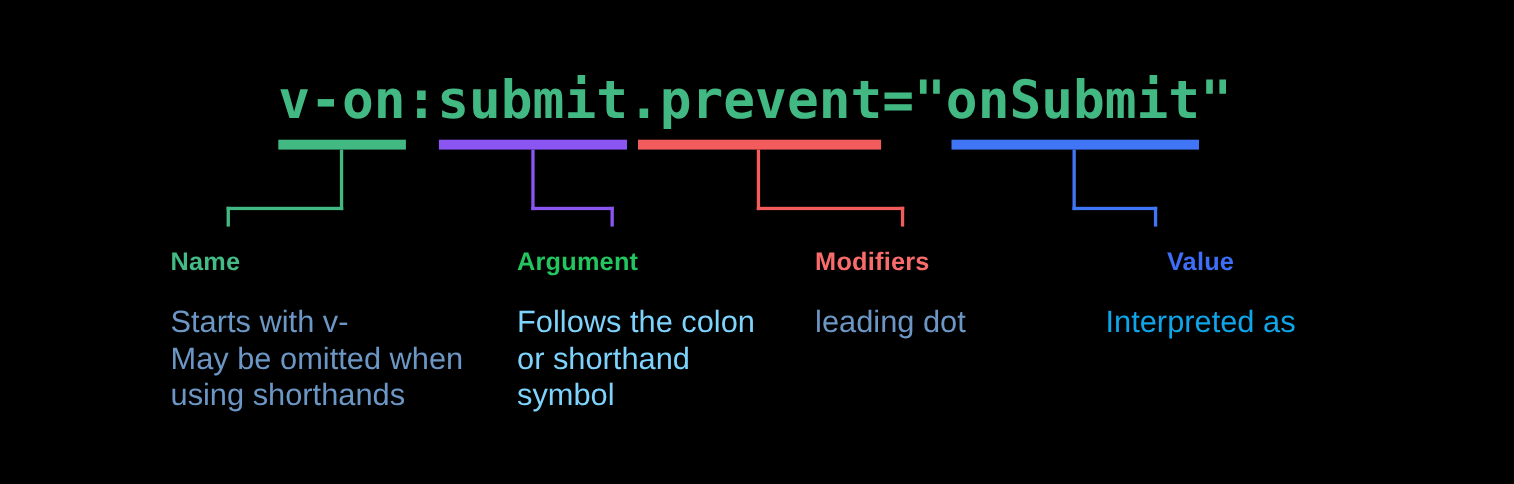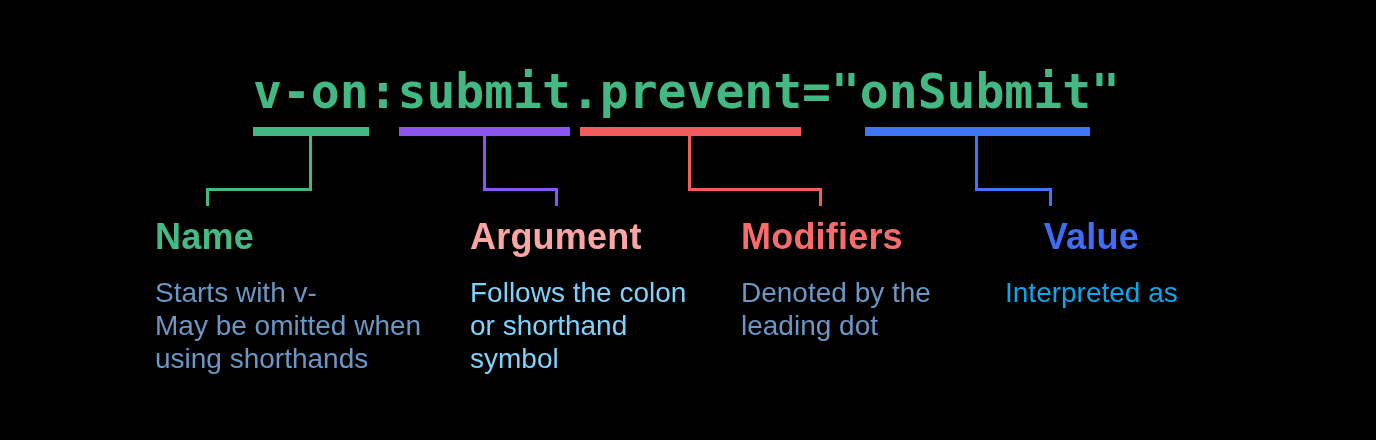--- a/index.html
+++ b/index.html
@@ -53,7 +53,7 @@
   .col-val  { left: 1005px; text-align: center; }
   .col h3 {
     margin: 0;
-    font-size: 36px;
+    font-size: 23px;
     line-height: 36px;
     font-weight: bold;
     letter-spacing: 0.2px;

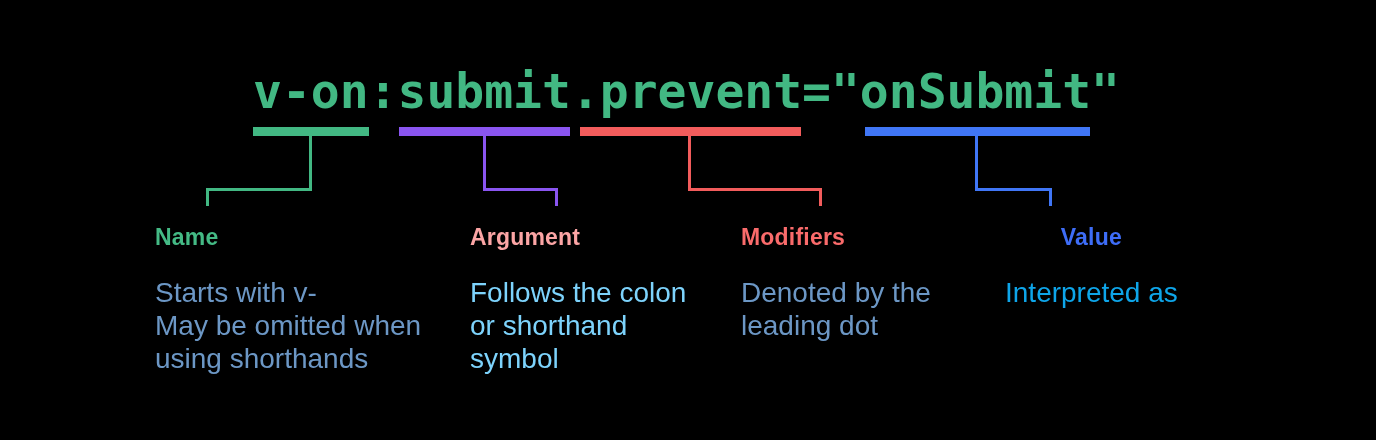--- a/index.html
+++ b/index.html
@@ -104,7 +104,7 @@
   </div>
 
   <div class="col col-arg">
-    <h3 style="color: #fca5a5;">Argument</h3>
+    <h3 style="color: #22c55e;">Argument</h3>
     <div class="desc" style="color: #7dd3fc;">
       <div>Follows the colon</div>
       <div>or shorthand</div>

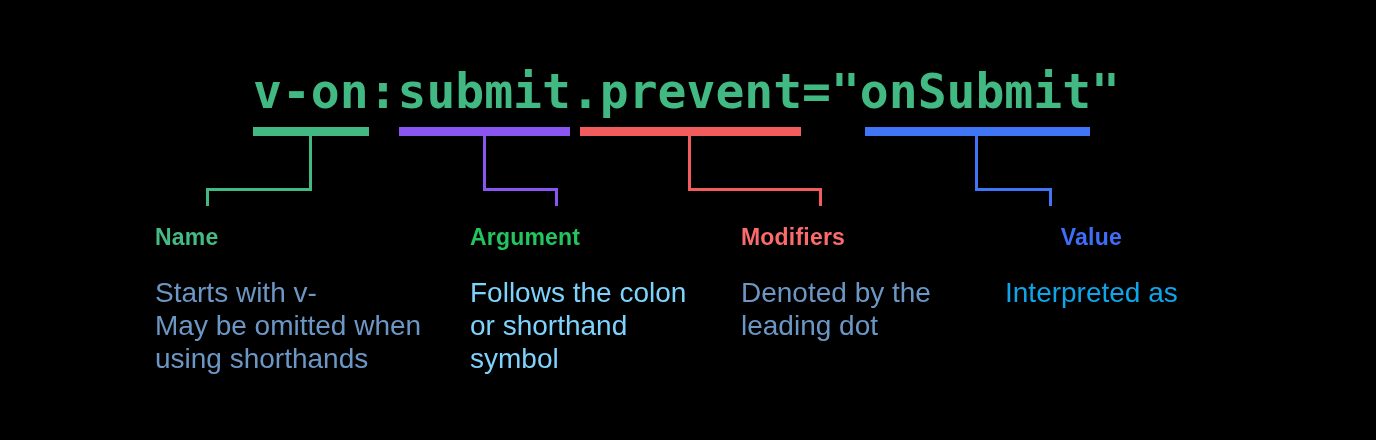--- a/index.html
+++ b/index.html
@@ -115,7 +115,6 @@
   <div class="col col-mod">
     <h3 style="color: rgb(250, 107, 107);">Modifiers</h3>
     <div class="desc" style="color: rgb(108, 151, 197);">
-      <div>Denoted by the</div>
       <div>leading dot</div>
     </div>
   </div>

